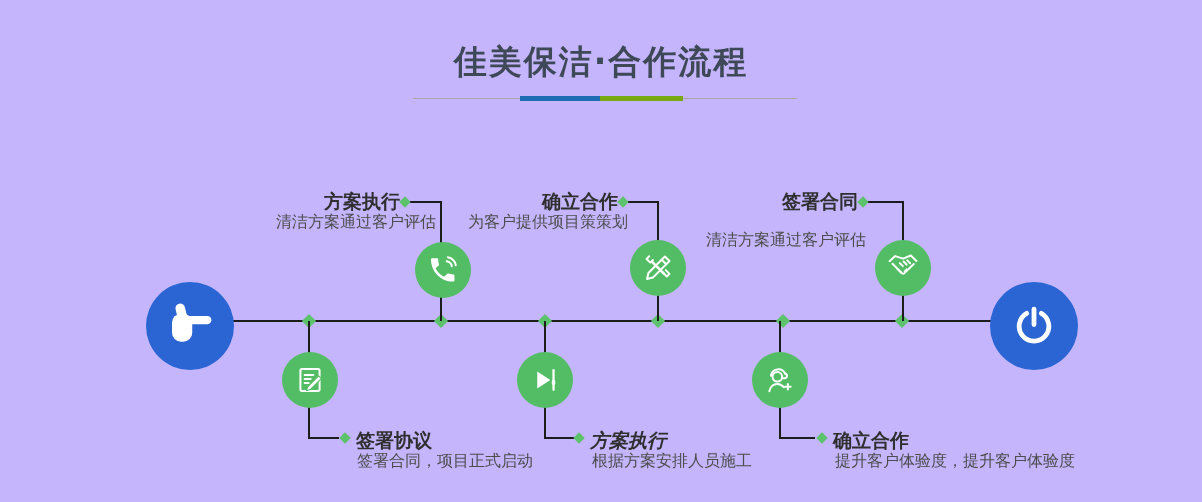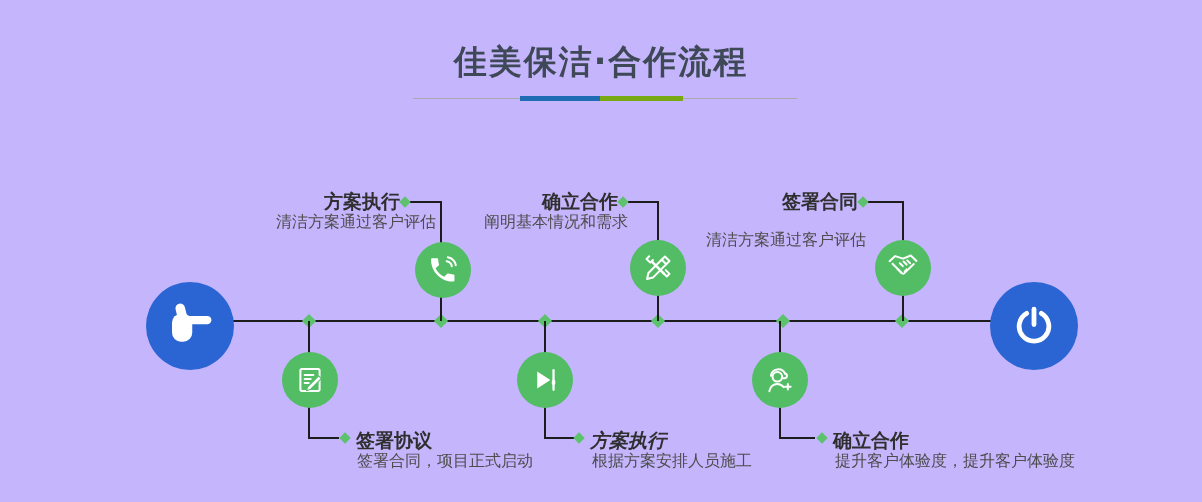--- a/index.html
+++ b/index.html
@@ -99,7 +99,7 @@
     <div class="vline" style="left:657px;top:201px;height:120px;"></div>
     <div class="ldiamond" style="left:619px;top:198px;"></div>
     <div class="stitle" style="right:584px;top:189px;">确立合作</div>
-    <div class="sdesc" style="right:574px;top:212px;">阐明基本情况和需求</div>
+    <div class="sdesc" style="right:574px;top:212px;">为客户提供项目策策划</div>
     <div class="circle" style="left:630px;top:240px;">
       <svg width="32" height="32" viewBox="0 0 24 24" fill="none" stroke="#ffffff" stroke-width="1.5" stroke-linecap="round" stroke-linejoin="round">
         <path d="M17.2 3.4l3.4 3.4L8.2 19.2l-4.4 1 1-4.4L17.2 3.4z"></path>

